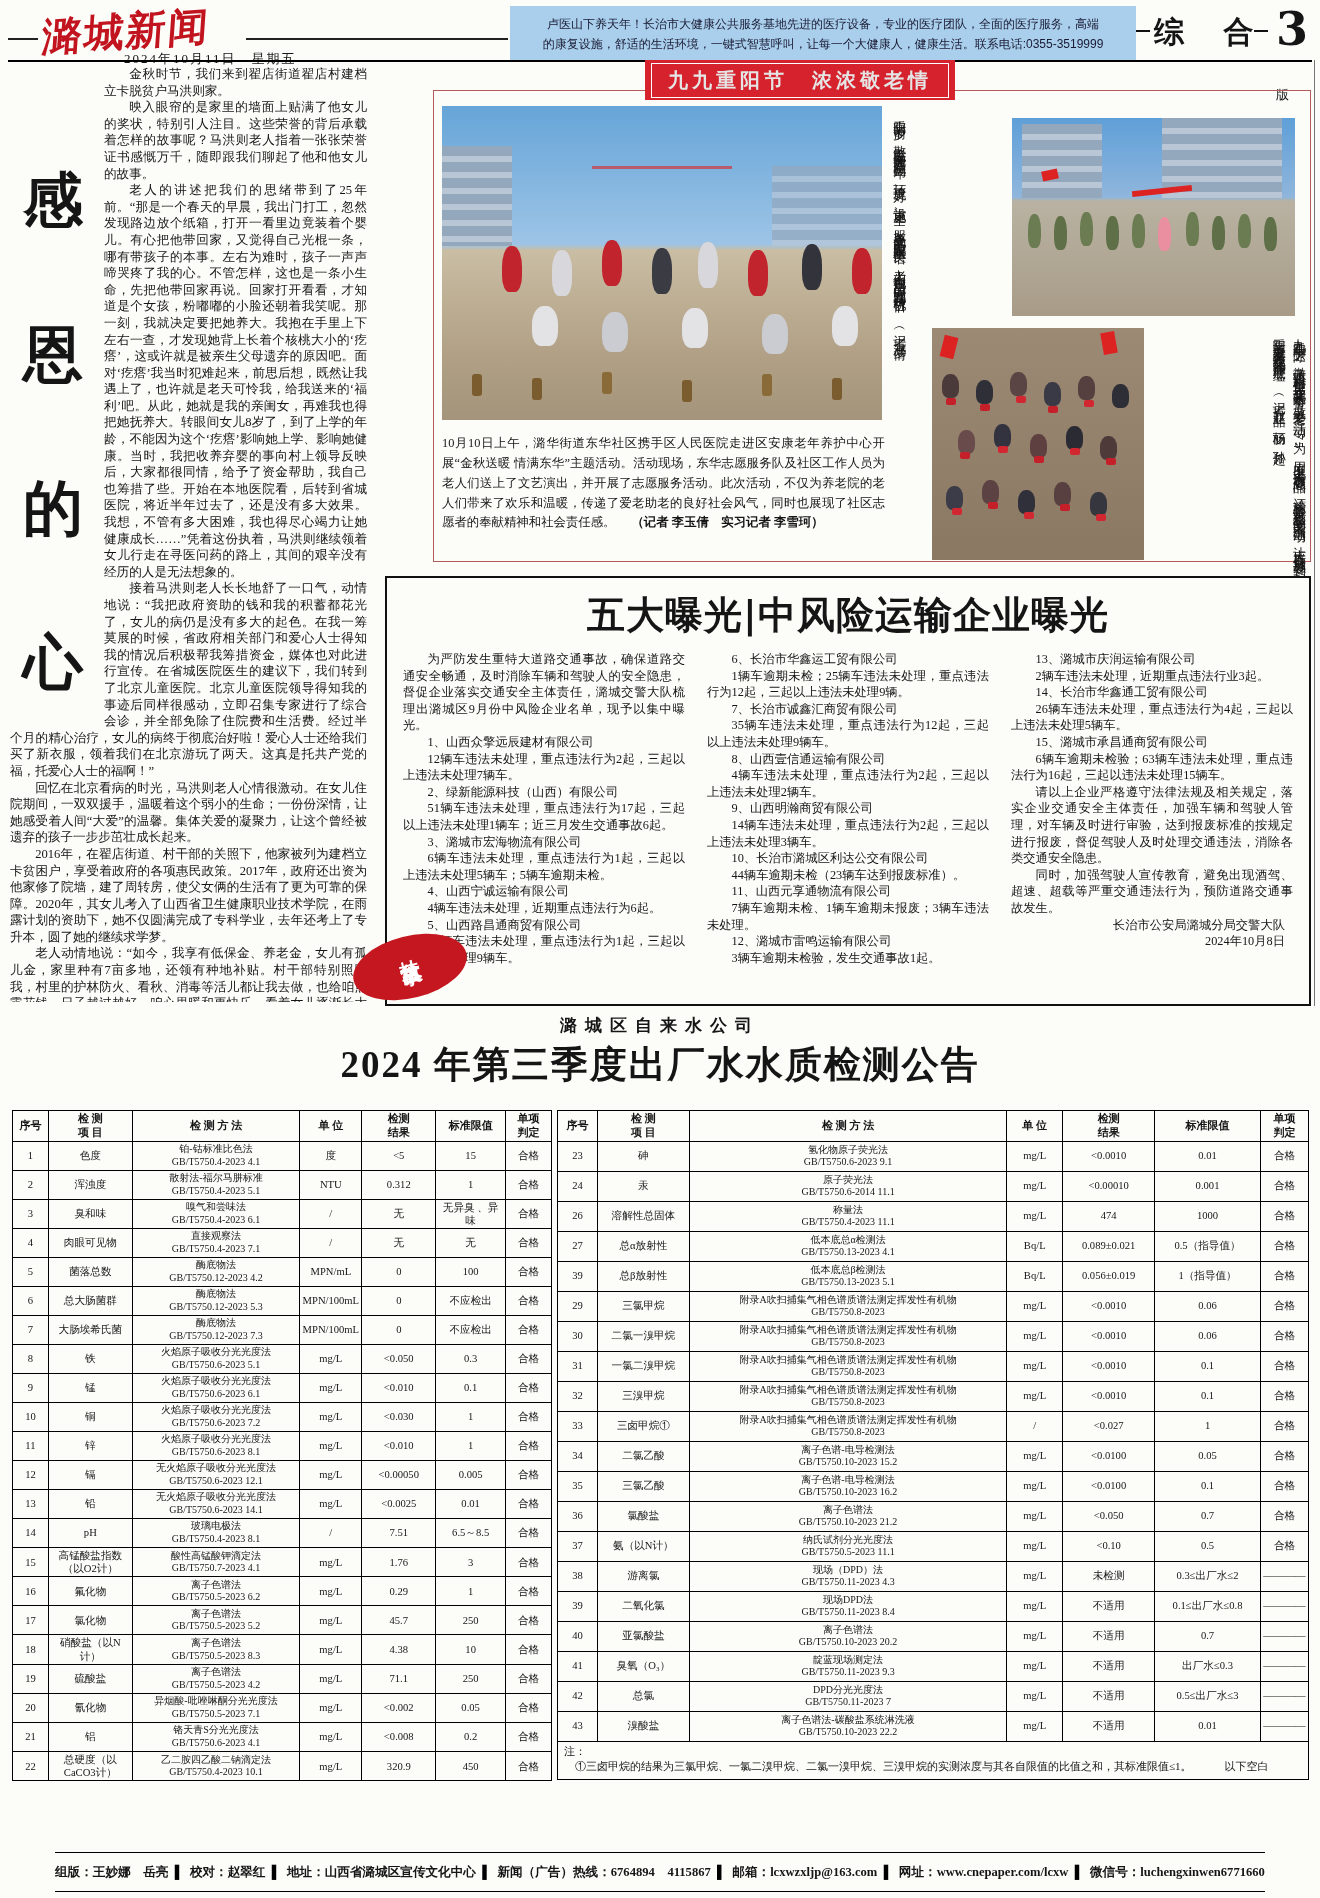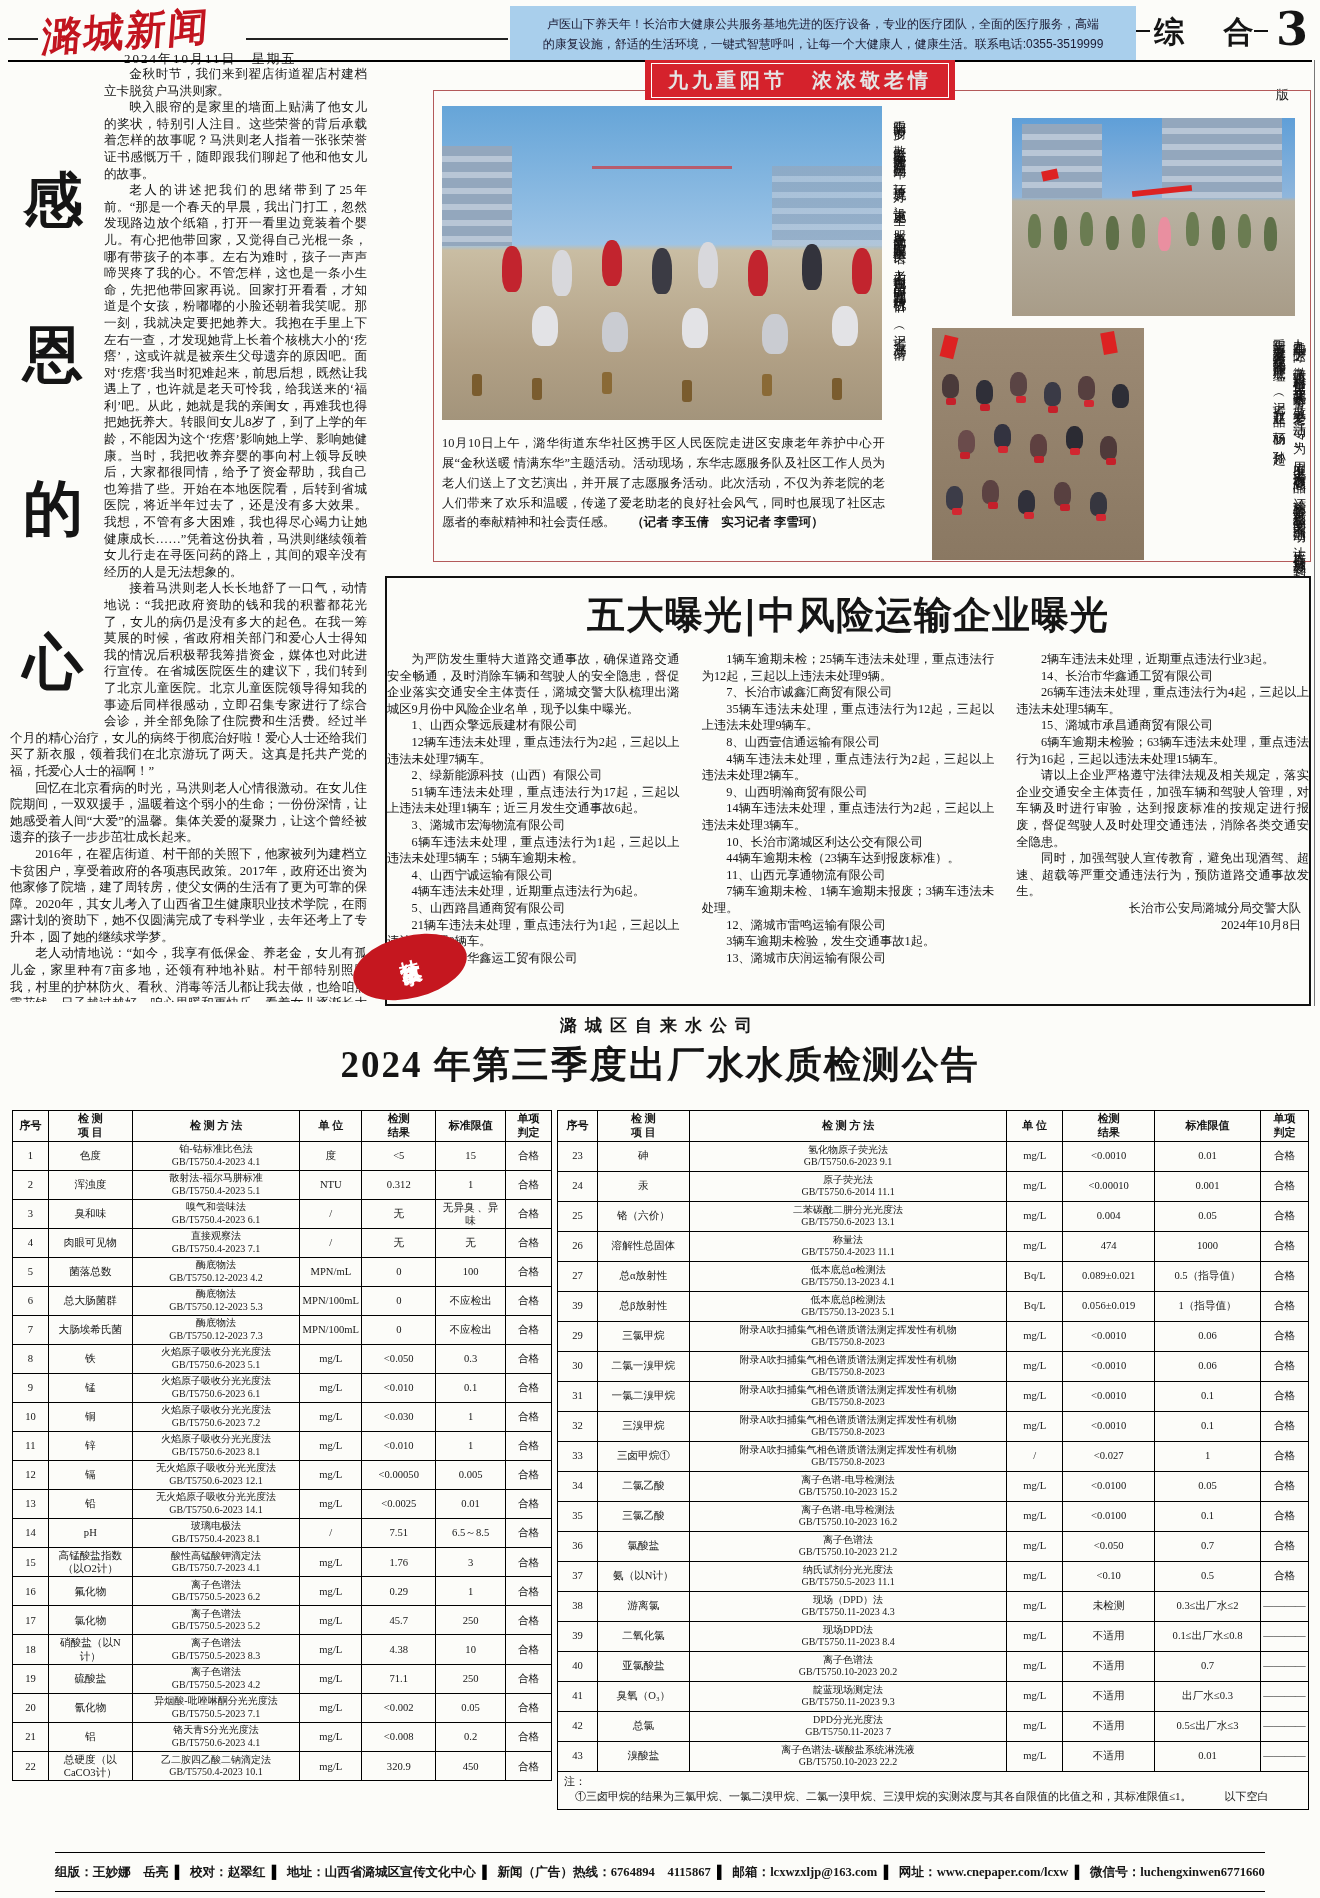--- a/index.html
+++ b/index.html
@@ -55,7 +55,7 @@
   .vcap .vbyline{margin-top:14px;display:inline-block;}
   
   .expo{position:absolute;left:385px;top:576px;width:926px;height:430px;border:2px solid #111;
-        box-sizing:border-box;padding:10px 0 8px;}
+        box-sizing:border-box;padding:10px 16px 8px;}
   .expo-title{margin:2px 0 10px;text-align:center;font-size:38px;font-weight:900;letter-spacing:1px;
               font-family:"DejaVu Serif",serif;}
   .expo-cols{column-count:3;column-gap:22px;font-size:12.3px;line-height:16.6px;text-align:justify;

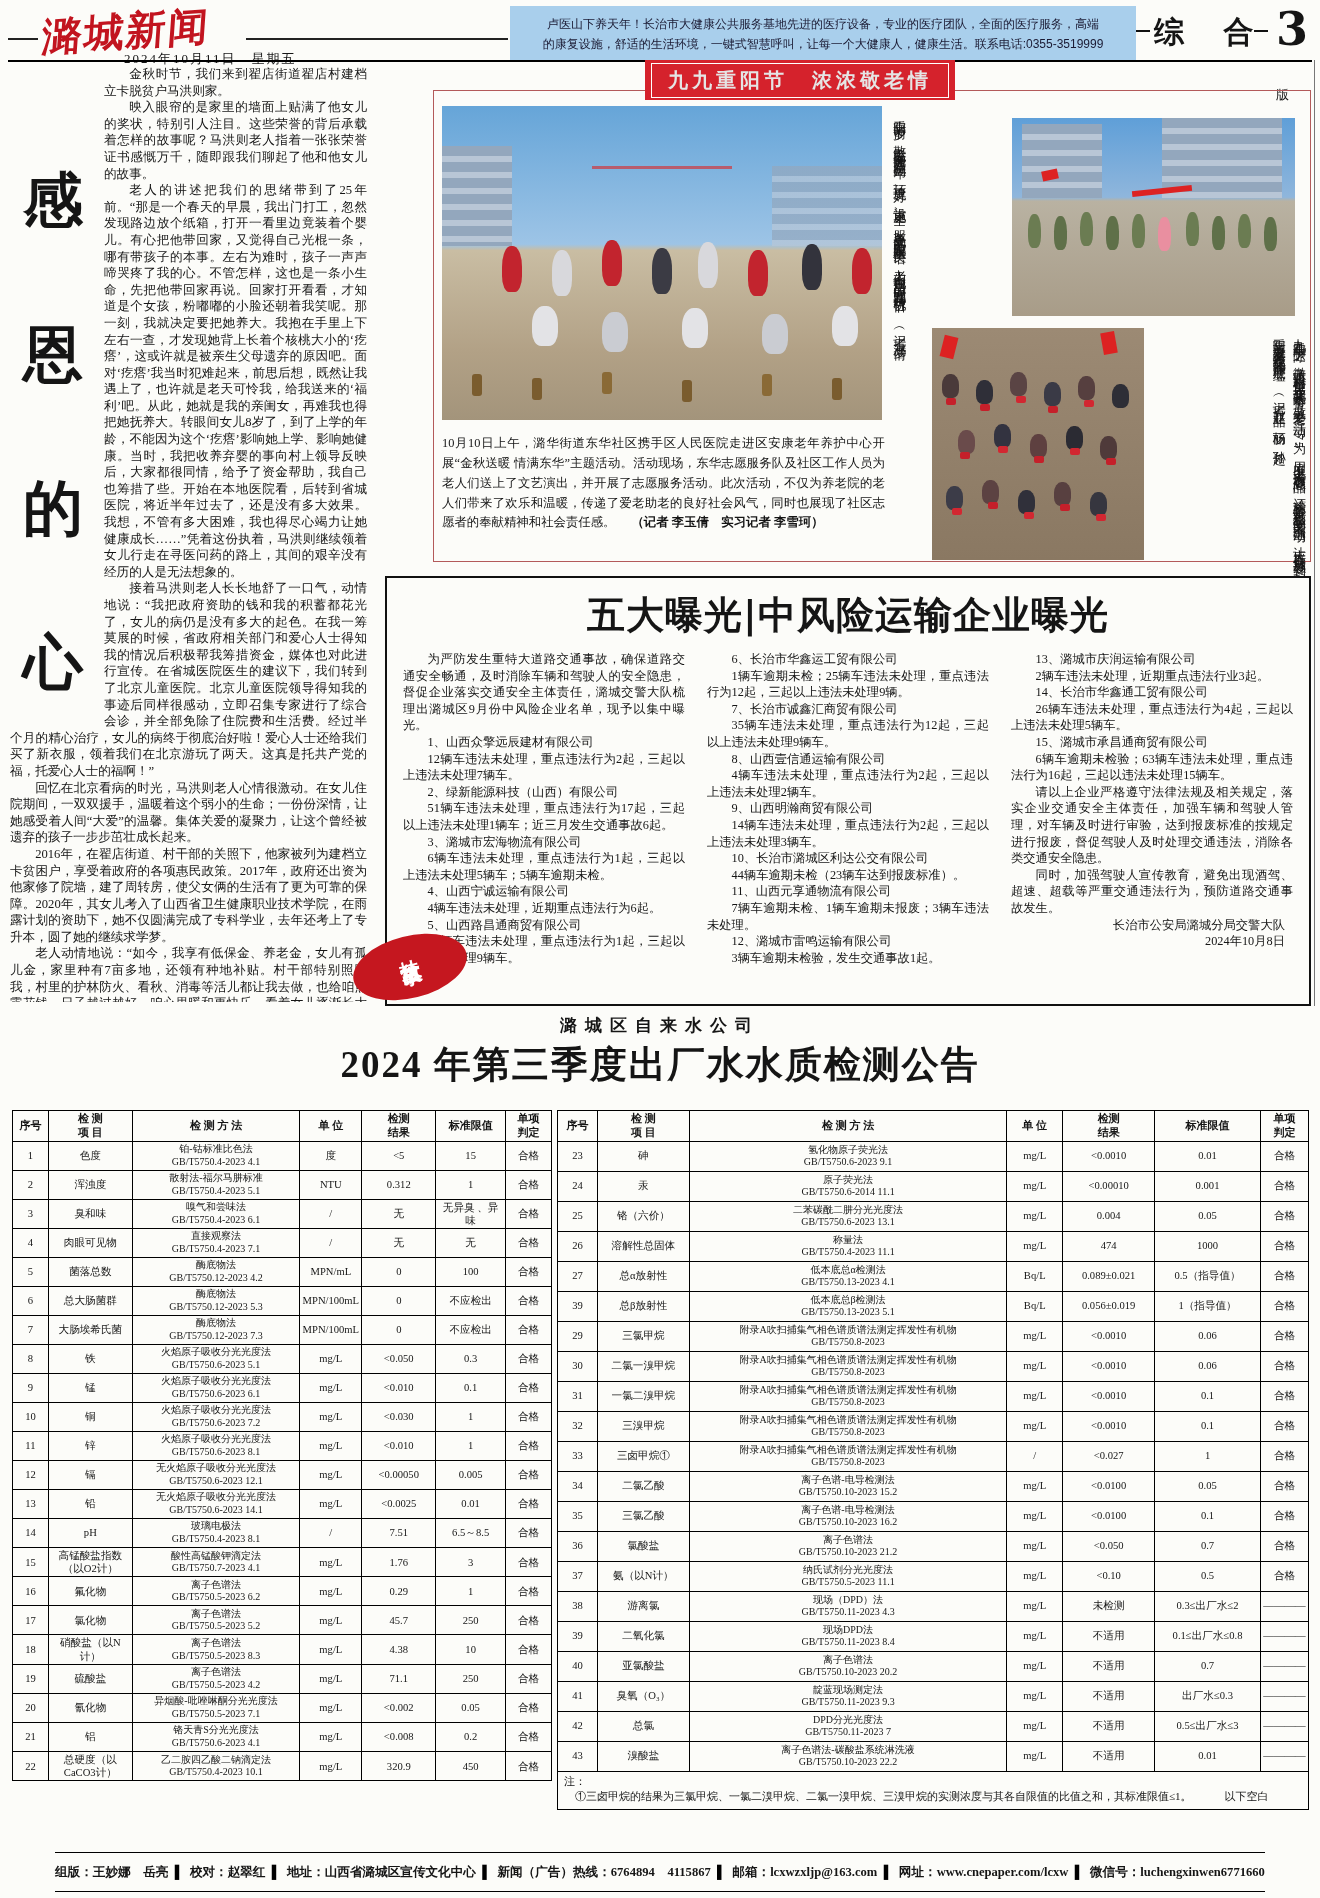--- a/index.html
+++ b/index.html
@@ -504,16 +504,6 @@
               <td>合格</td>
             </tr>
             <tr>
-              <td>25</td>
-              <td>铬（六价）</td>
-              <td class="m">二苯碳酰二肼分光光度法
-GB/T5750.6-2023 13.1</td>
-              <td>mg/L</td>
-              <td>0.004</td>
-              <td>0.05</td>
-              <td>合格</td>
-            </tr>
-            <tr>
               <td>26</td>
               <td>溶解性总固体</td>
               <td class="m">称量法

